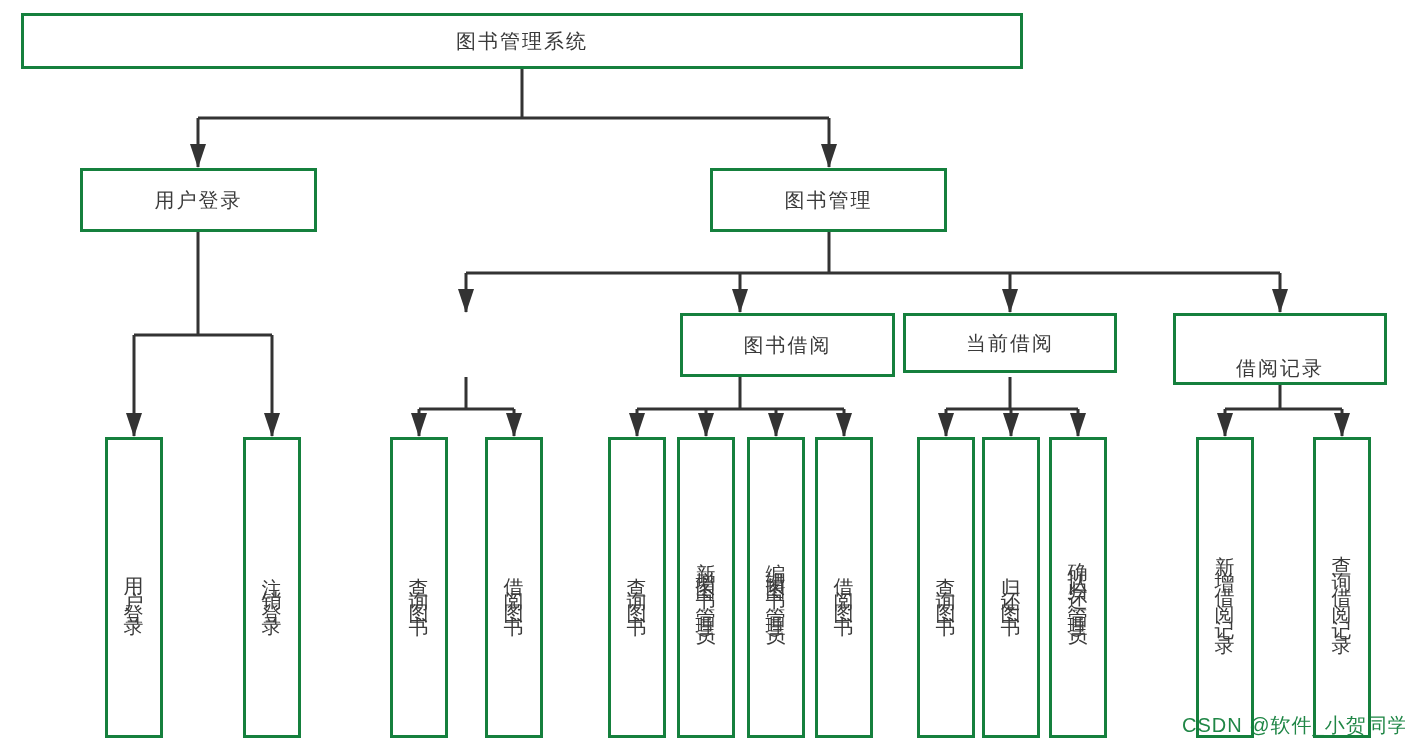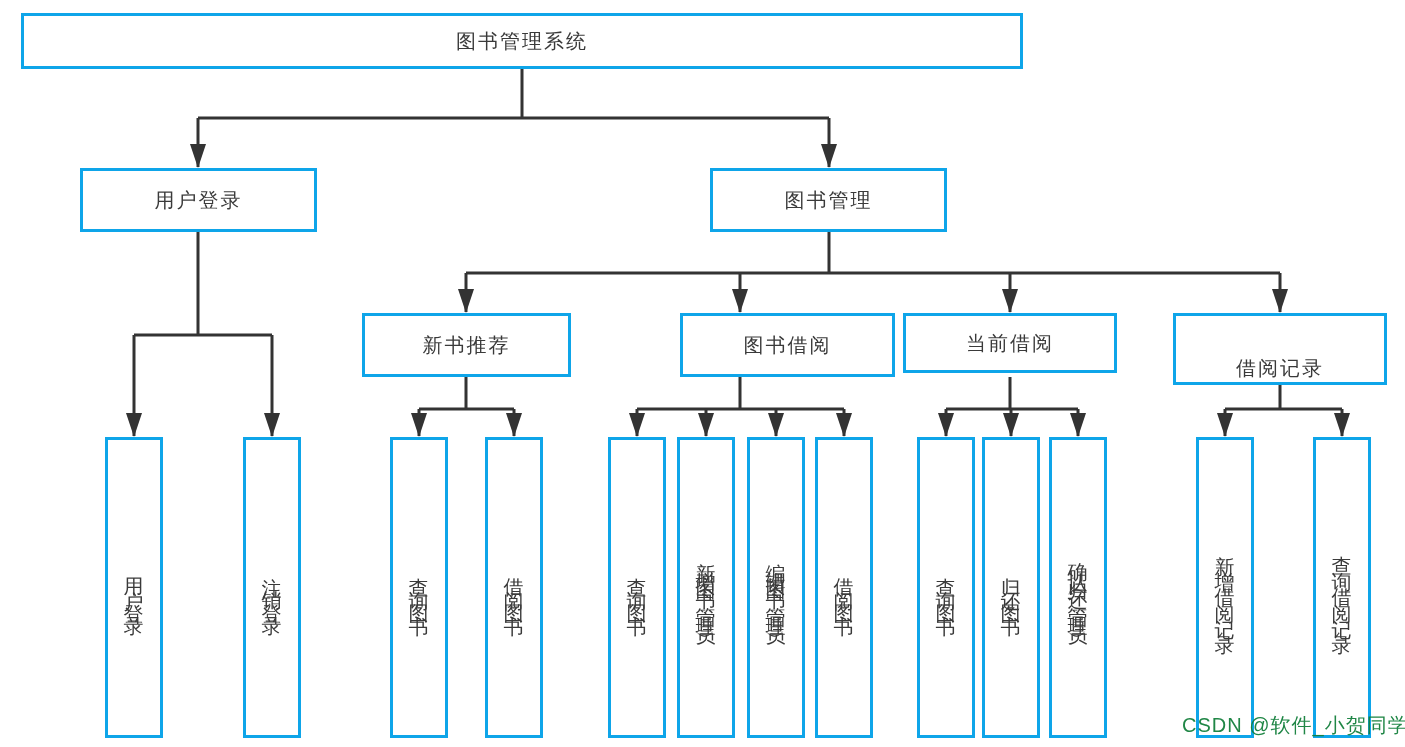--- a/index.html
+++ b/index.html
@@ -12,7 +12,7 @@
   svg.connectors{position:absolute;left:0;top:0;z-index:1;}
   .box{
     position:absolute;z-index:2;background:#ffffff;
-    border:3px solid #0ea5e9;box-sizing:border-box;
+    border:3px solid #15803d;box-sizing:border-box;
     display:flex;align-items:center;justify-content:center;
     color:#3a3a3a;
   }

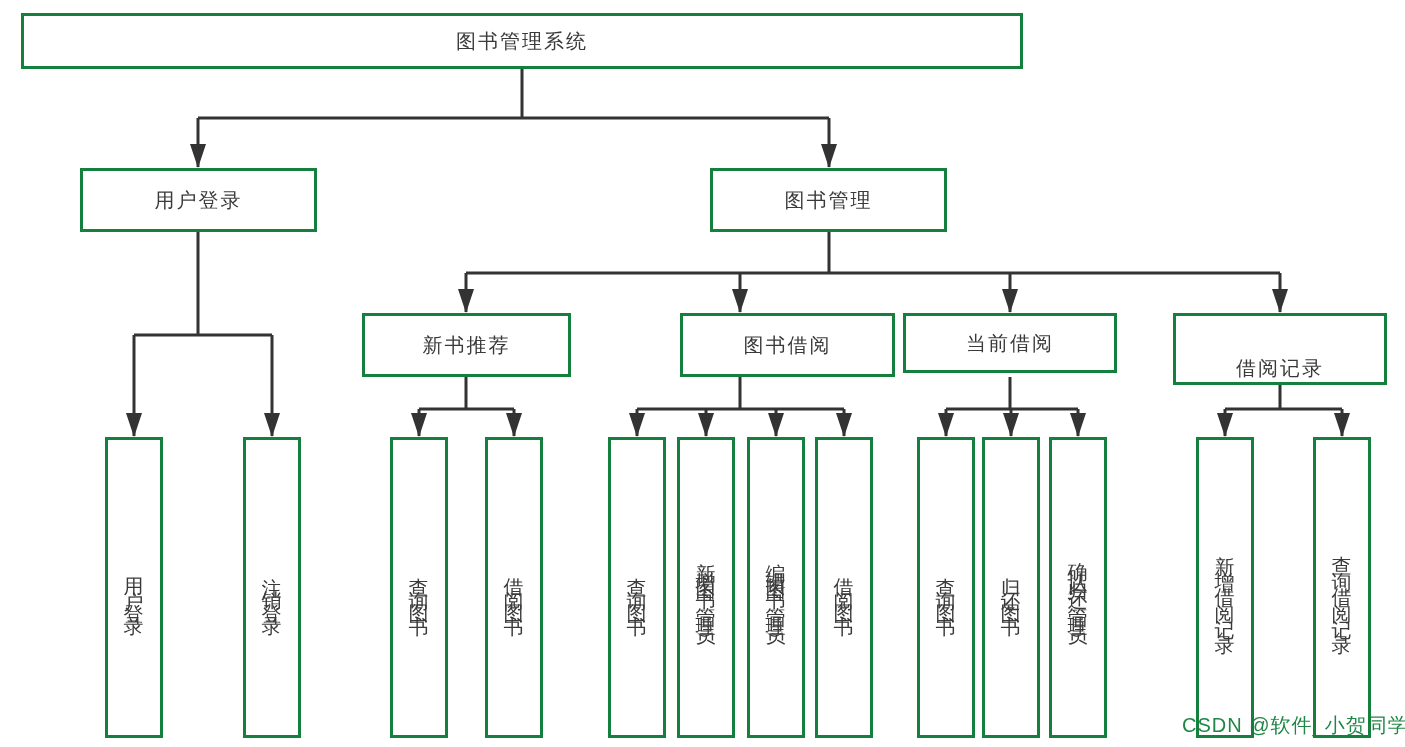--- a/index.html
+++ b/index.html
@@ -84,9 +84,6 @@
     <span>图书管理</span>
   </div>
 
-  <div class="box h-box" style="left:362px;top:313px;width:209px;height:64px;">
-    <span>新书推荐</span>
-  </div>
   <div class="box h-box" style="left:632px;top:313px;width:215px;height:64px;margin-left:48px;">
     <span>图书借阅</span>
   </div>

